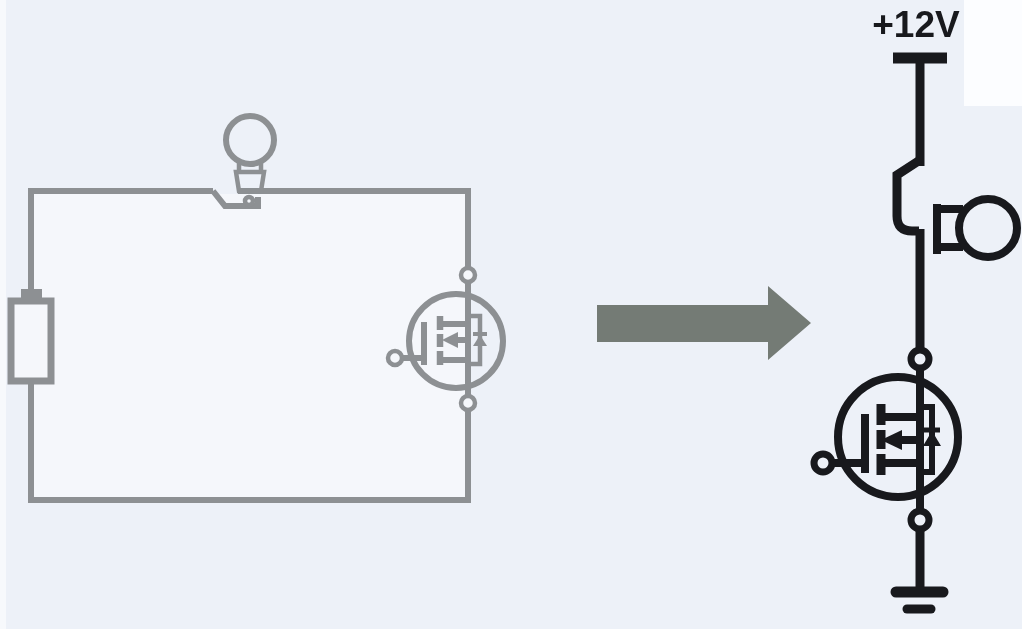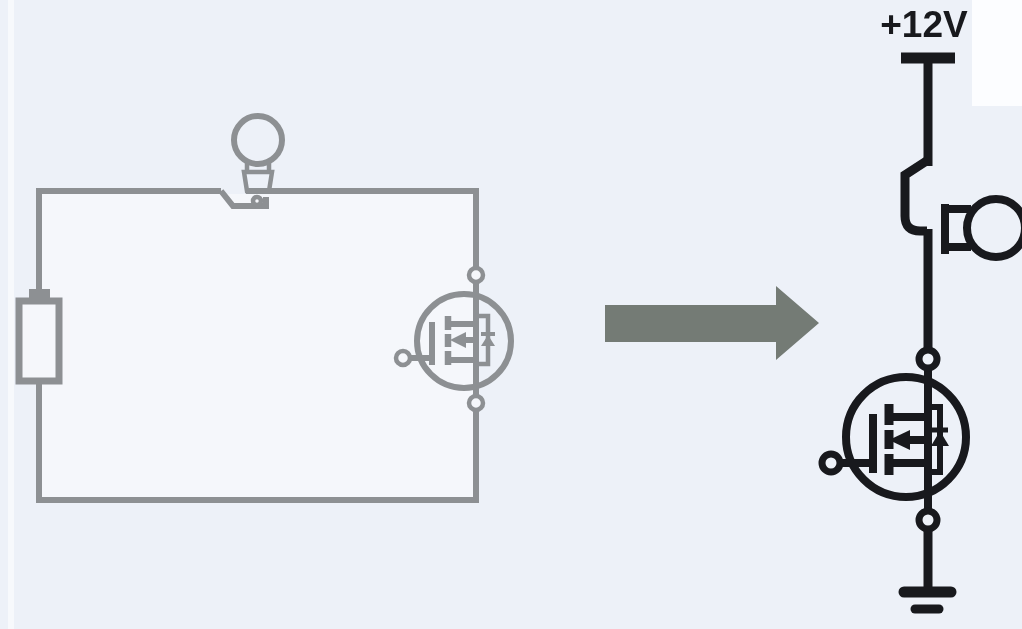--- a/index.html
+++ b/index.html
@@ -16,7 +16,7 @@
     background:var(--c-background);
     font-family:"Liberation Sans", sans-serif;
   }
-  .stage{position:relative;width:912px;height:629px;margin-left:8px;}
+  .stage{position:relative;width:912px;height:629px;}
   svg{display:block;}
 
   

